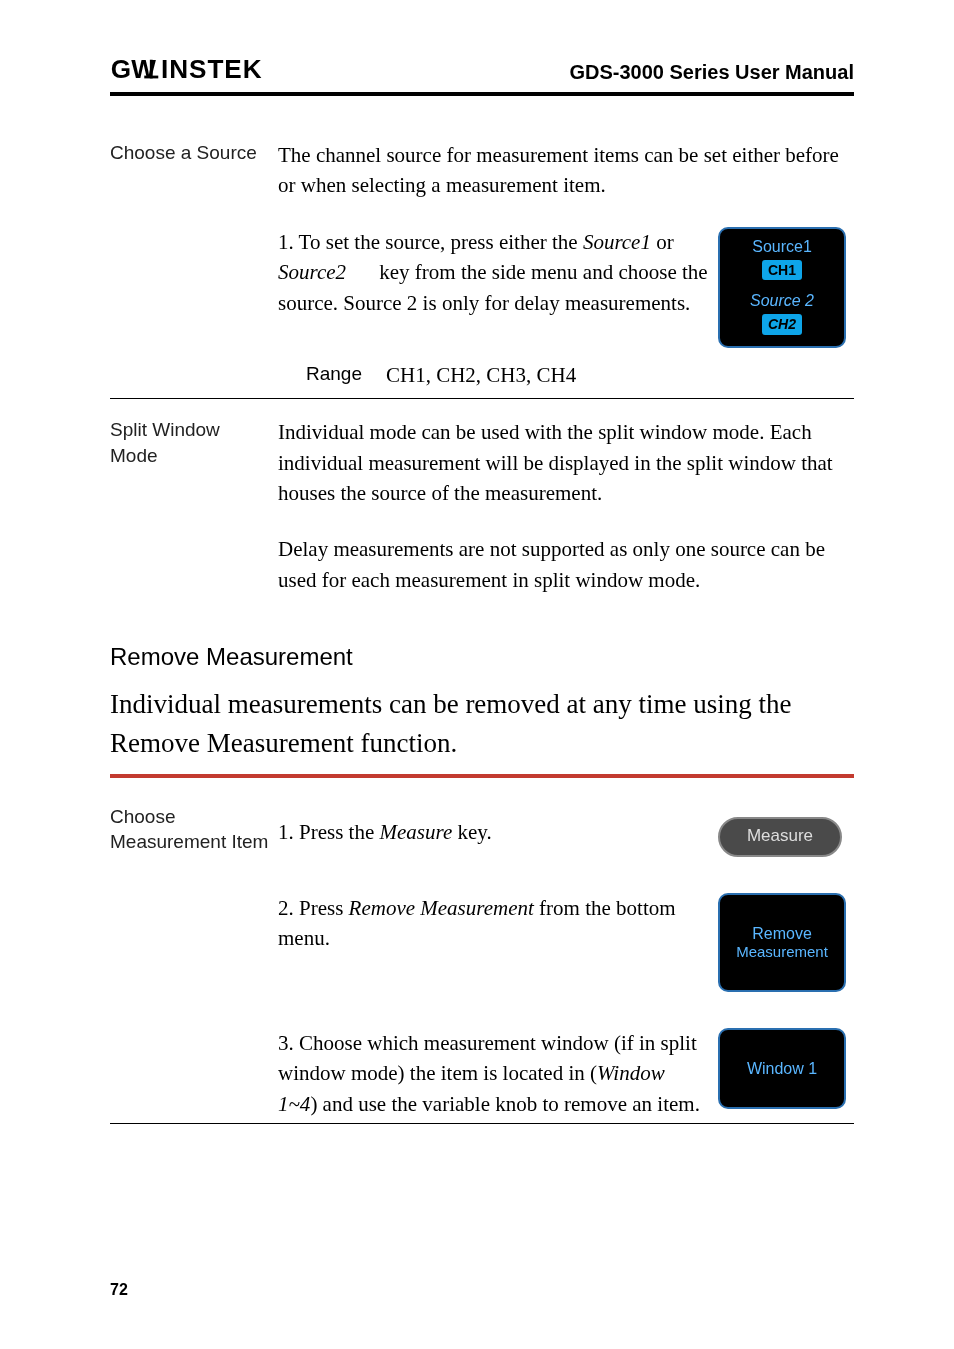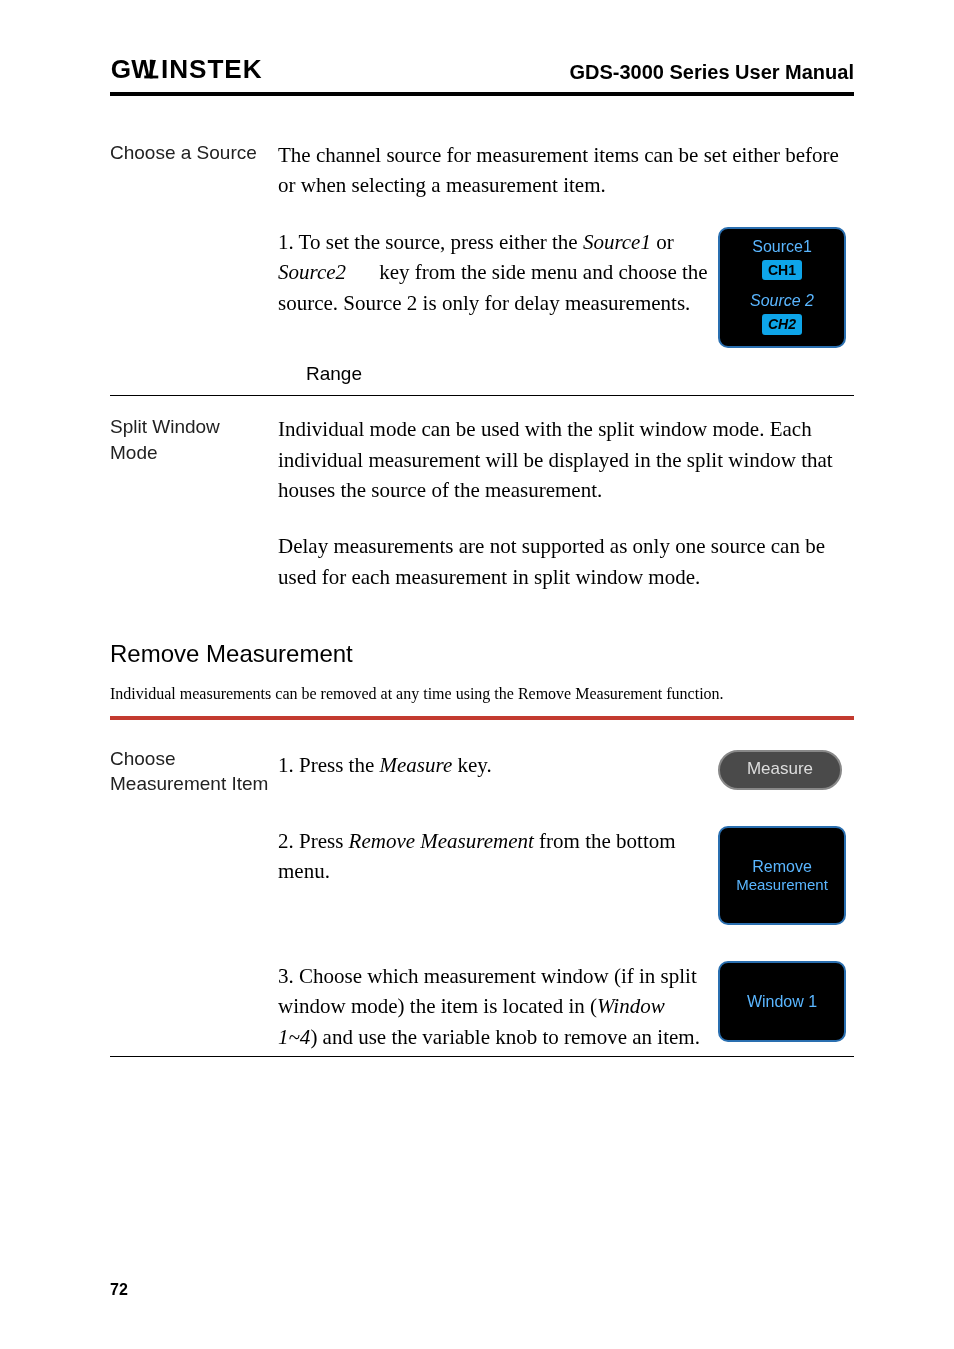--- a/index.html
+++ b/index.html
@@ -217,6 +217,7 @@
 
         <div class="range-row">
           <div class="range-label">Range</div>
+          <div>CH1, CH2, CH3, CH4</div>
         </div>
       </div>
     </div>

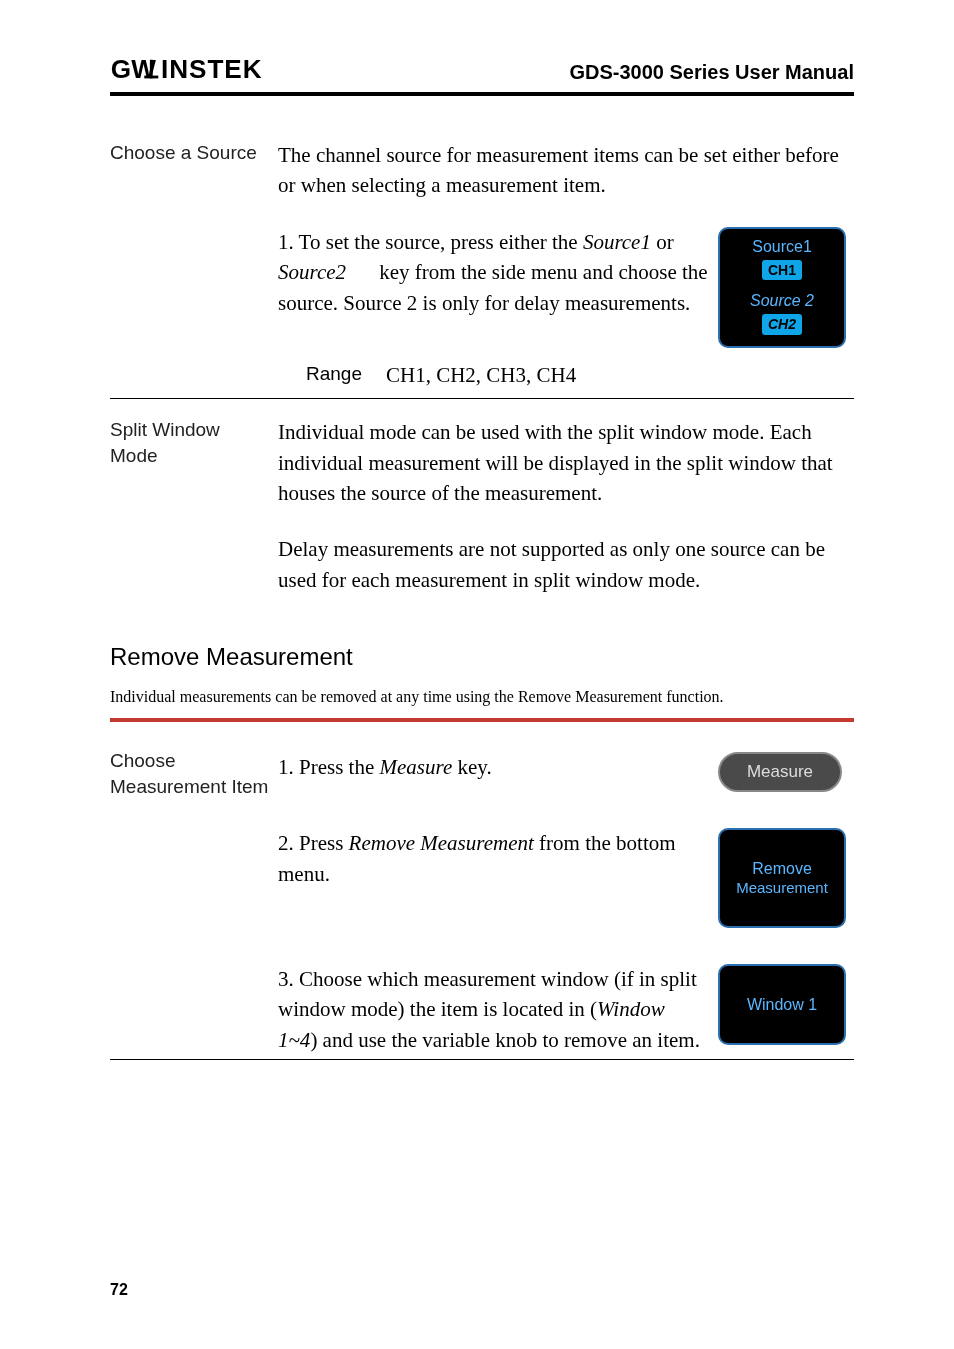--- a/index.html
+++ b/index.html
@@ -111,7 +111,7 @@
     margin-bottom: 14px;
   }
   .section-intro {
-    font-size: 16px;
+    font-size: 27px;
     line-height: 1.45;
     margin-bottom: 10px;
   }

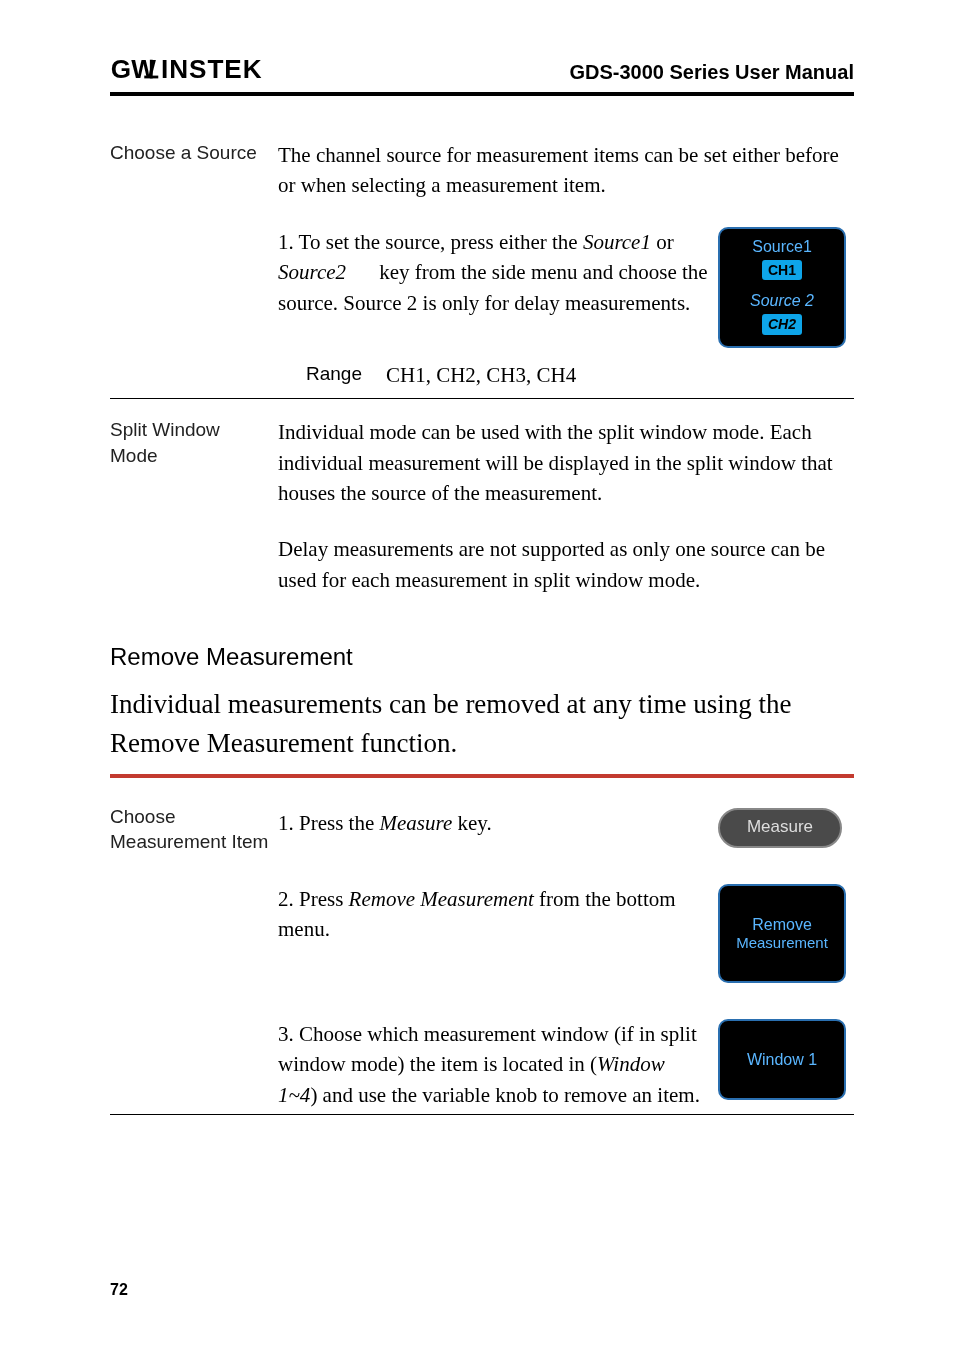--- a/index.html
+++ b/index.html
@@ -239,7 +239,7 @@
       <div class="label-col">Choose Measurement Item</div>
       <div class="body-col">
 
-        <div class="step-row" style="margin-top:4px">
+        <div class="step-row" style="margin-top:13px">
           <div class="step-text">
             <span>1.  Press the </span><em>Measure</em><span> key.</span>
           </div>

